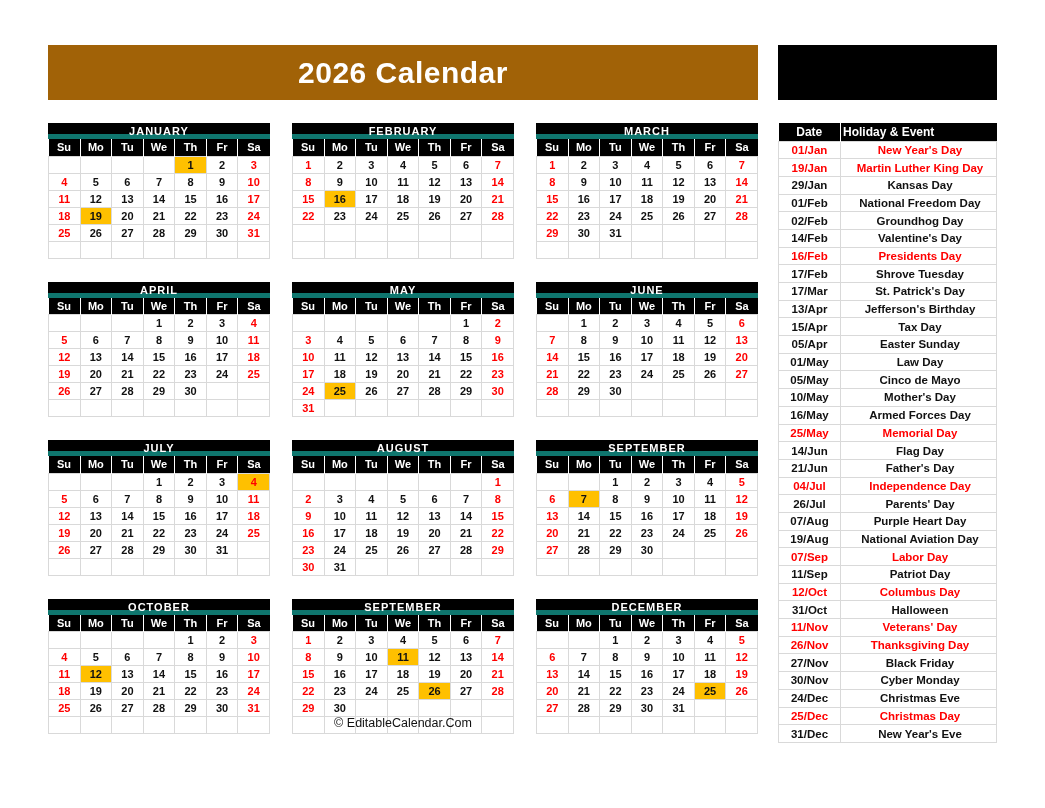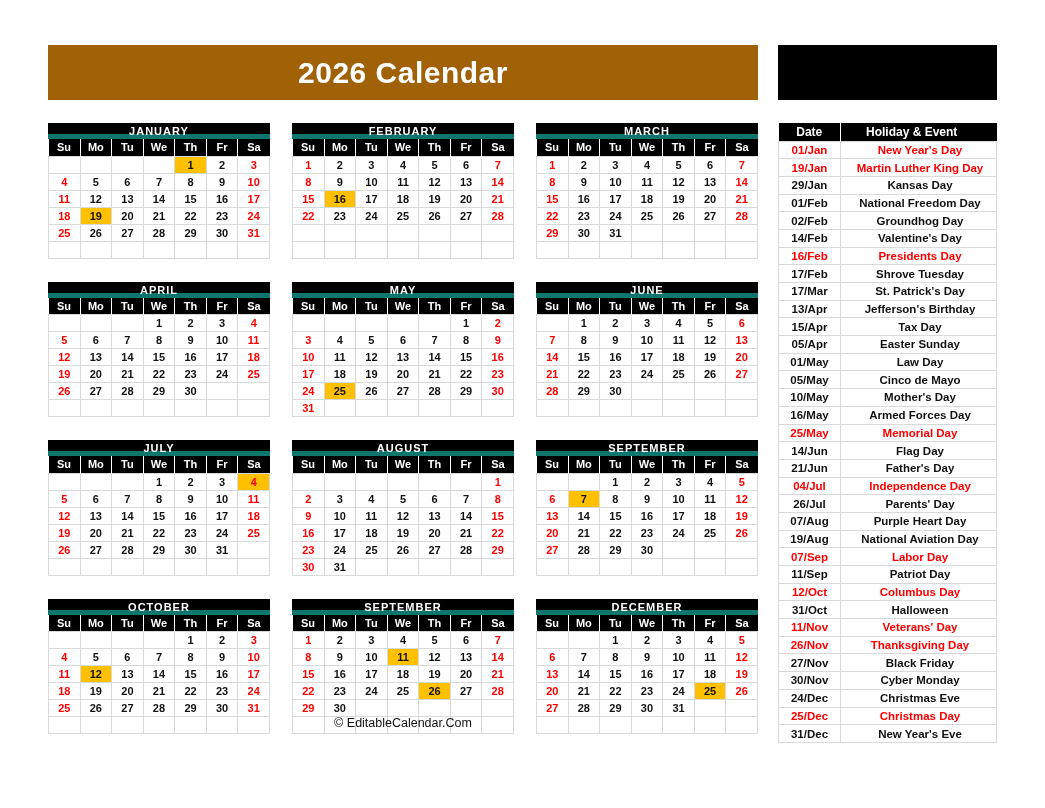--- a/index.html
+++ b/index.html
@@ -77,7 +77,7 @@
     border-left: 1px solid #ffffff; border-right: 1px solid #ffffff;
   }
   .holiday-table th:first-child { border-left: none; width: 62px; text-align: center; }
-  .holiday-table th:last-child { border-right: none; text-align: left; padding-left: 25px; }
+  .holiday-table th:last-child { border-right: none; text-align: left; padding-left: 2px; }
   .holiday-table td {
     height: 17.7px;
     border: 1px solid #d9d9d9;

